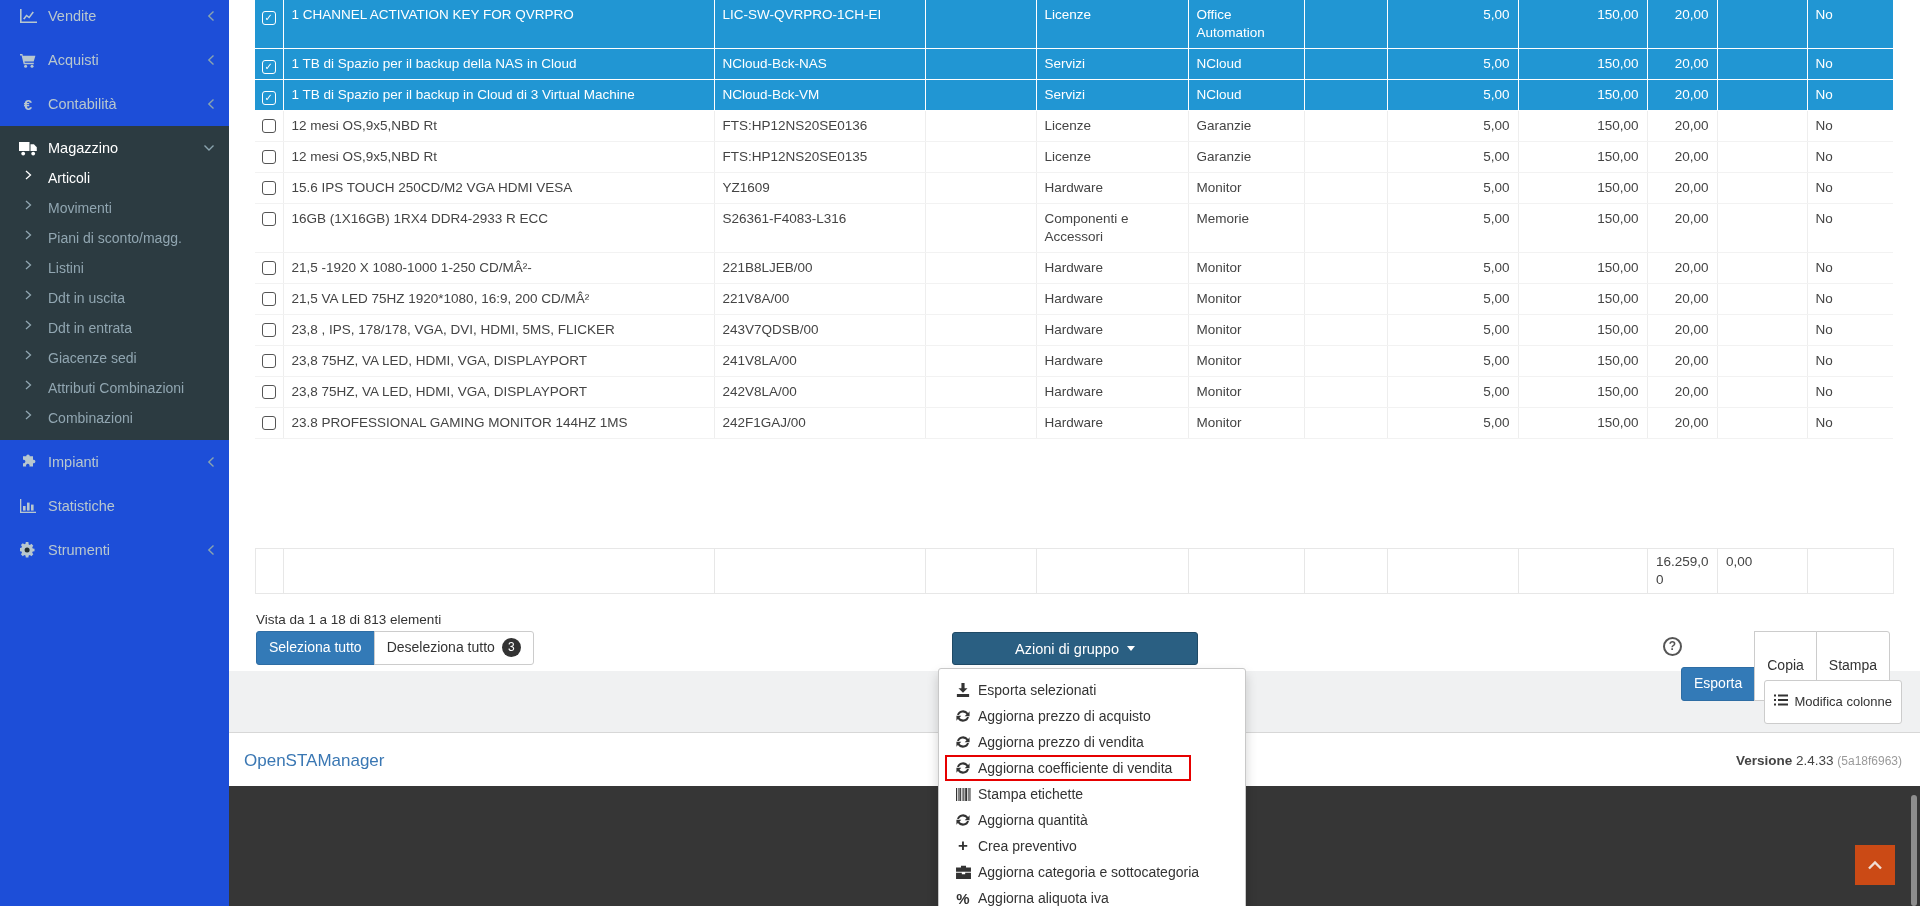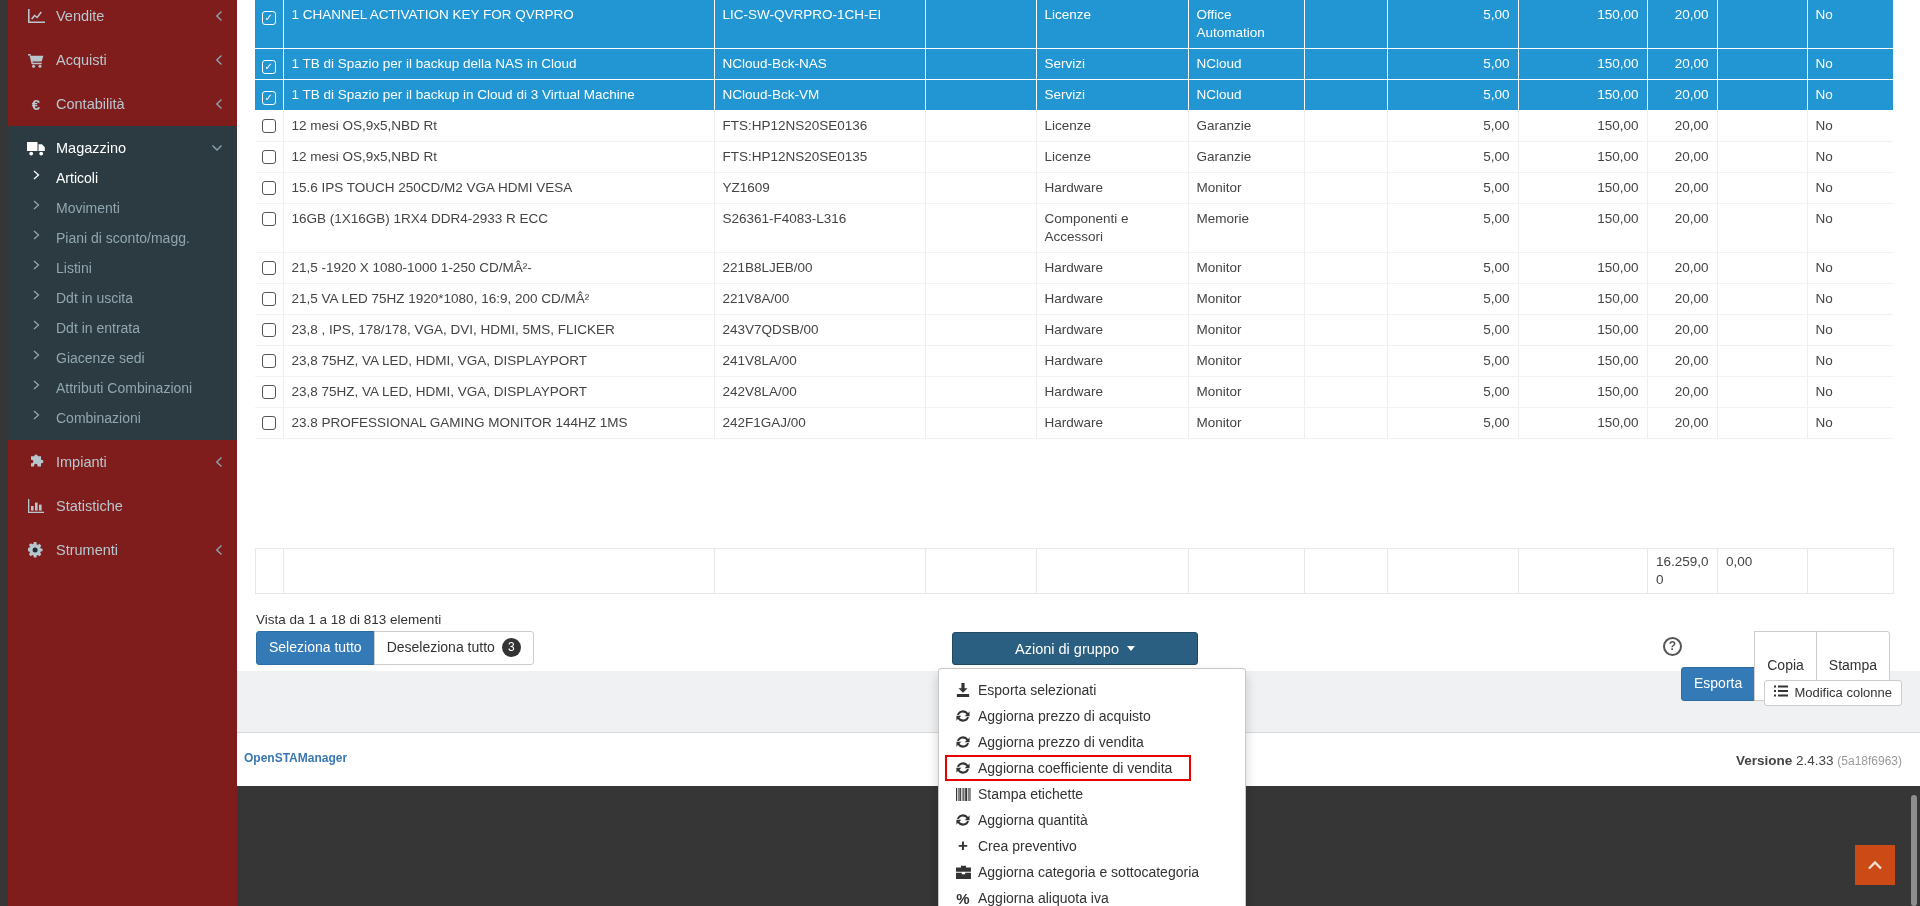--- a/index.html
+++ b/index.html
@@ -13,7 +13,7 @@
   .bottom-dark { position:absolute; left:229px; top:786px; width:1691px; height:120px; background:#363636; z-index:1; }
 
   
-  .sidebar { position:absolute; left:8px; top:0; width:229px; height:906px; background:#7f1d1d; z-index:5; }
+  .sidebar { position:absolute; left:0; top:0; width:229px; height:906px; background:#1d4ed8; z-index:5; }
   .s-list { margin-top:-6px; }
   .s-item { position:relative; height:44px; display:flex; align-items:center; color:#b8c7ce; font-size:14.5px; cursor:pointer; }
   .s-item .ic { width:22px; margin-left:17px; margin-right:9px; display:flex; justify-content:center; align-items:center; }

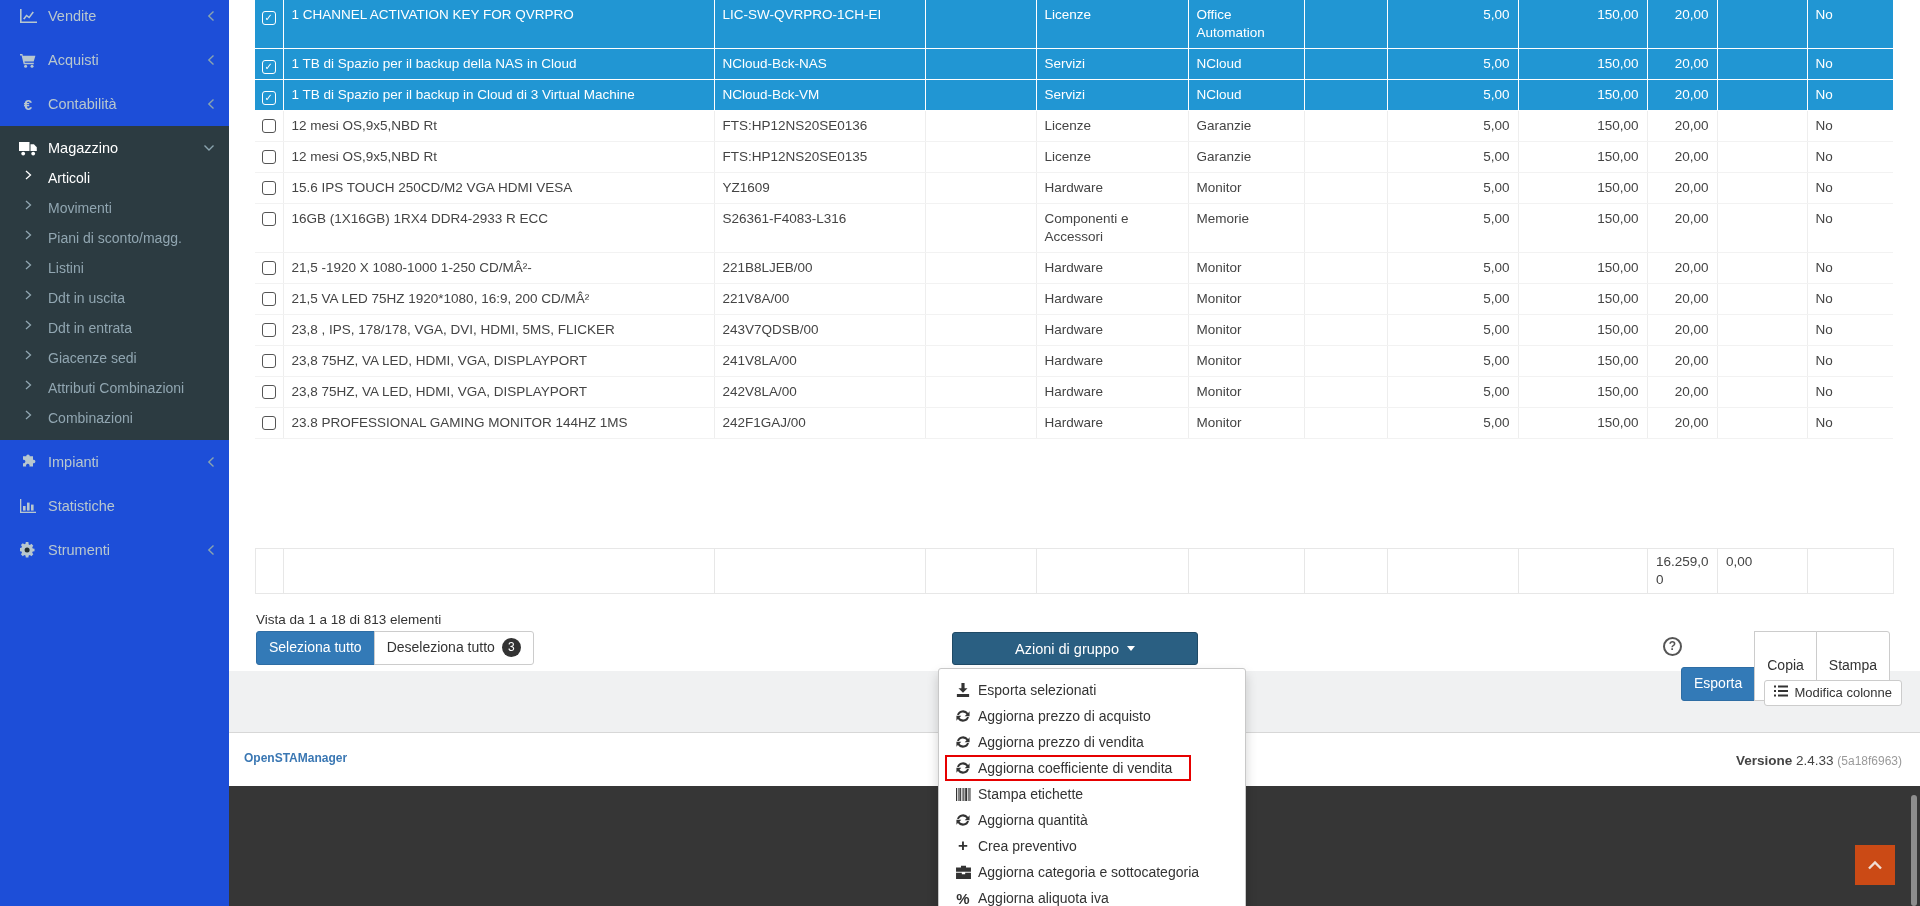--- a/index.html
+++ b/index.html
@@ -64,7 +64,7 @@
   .exp-group .btn { margin-left:-1px; }
   .exp-group .btn:last-child { border-radius:0 3px 3px 0; }
 
-  .btn-cols { position:absolute; right:18px; top:680px; height:26px; font-size:13px; padding:10px 9px; border-radius:3px; gap:6px; z-index:2; }
+  .btn-cols { position:absolute; right:18px; top:680px; height:44px; font-size:13px; padding:10px 9px; border-radius:3px; gap:6px; z-index:2; }
 
   .footer-brand { position:absolute; left:244px; top:751px; color:#3a77b3; font-weight:bold; font-size:12px; z-index:2; cursor:pointer; }
   .footer-version { position:absolute; right:18px; top:753px; font-size:13.5px; color:#444; z-index:2; }

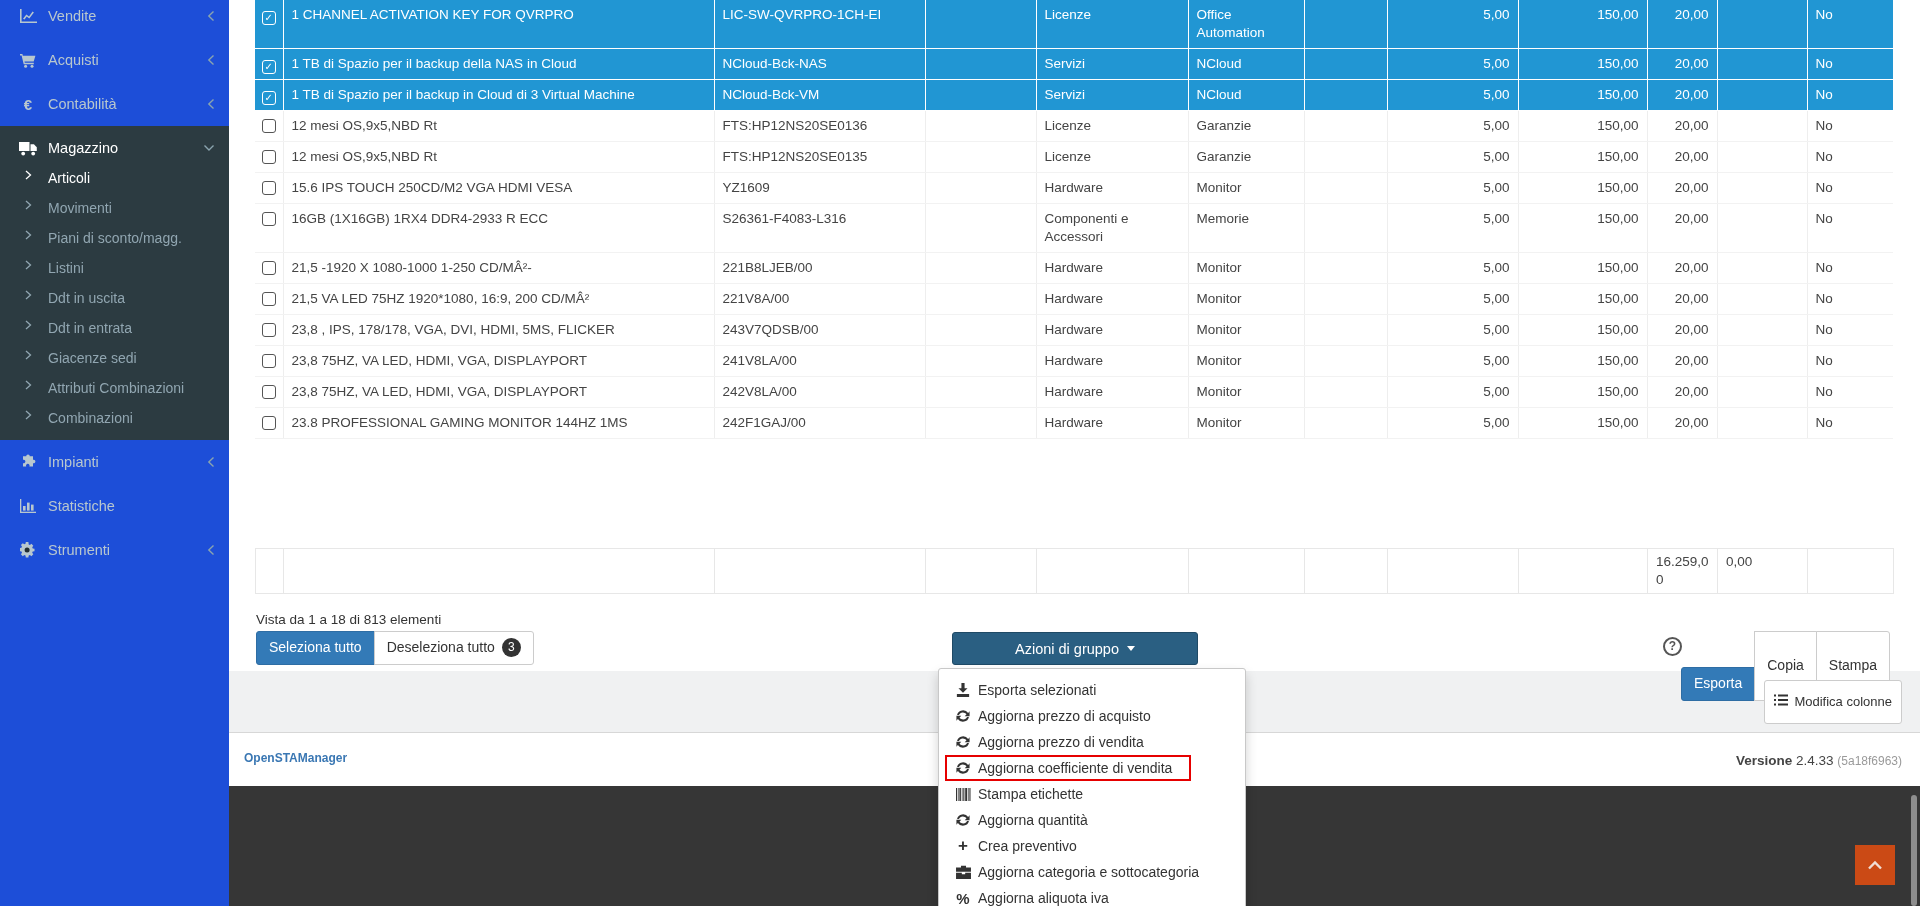--- a/index.html
+++ b/index.html
@@ -66,7 +66,7 @@
 
   .btn-cols { position:absolute; right:18px; top:680px; height:44px; font-size:13px; padding:10px 9px; border-radius:3px; gap:6px; z-index:2; }
 
-  .footer-brand { position:absolute; left:244px; top:751px; color:#3a77b3; font-weight:bold; font-size:12px; z-index:2; cursor:pointer; }
+  .footer-brand { position:absolute; left:244px; top:751px; color:#3a77b3; font-weight:normal; font-size:17px; z-index:2; cursor:pointer; }
   .footer-version { position:absolute; right:18px; top:753px; font-size:13.5px; color:#444; z-index:2; }
   .footer-version .vl { font-weight:bold;text-align:right; }
   .footer-version .build { color:#9a9a9a; font-size:12px;margin-top:44px; }

